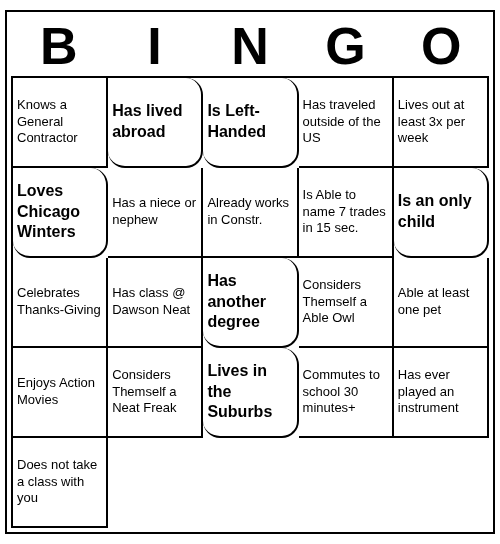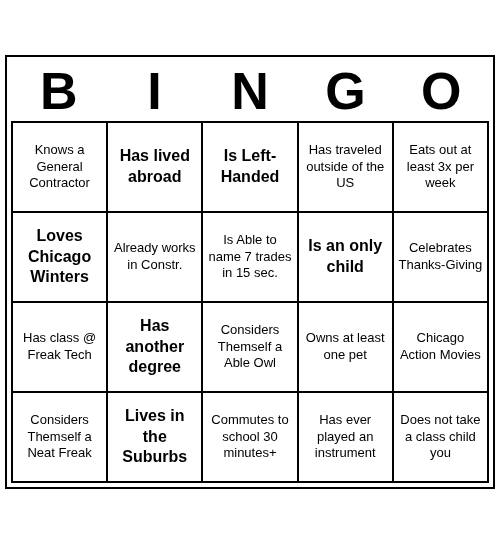--- a/index.html
+++ b/index.html
@@ -43,7 +43,6 @@
       display: flex;
       align-items: center;
       justify-content: center;
-      text-align: center;
       padding: 4px;
       font-size: 13px;
       line-height: 1.3;

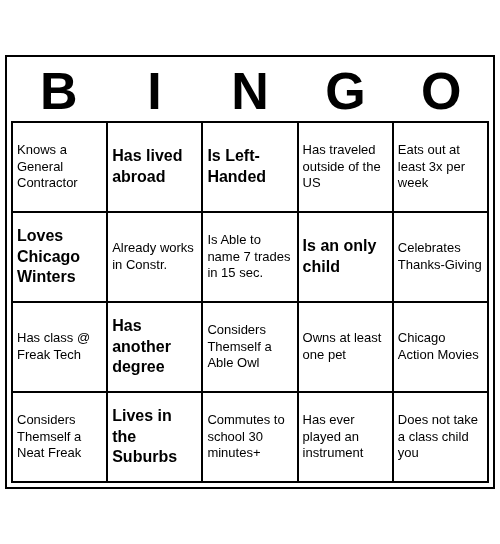--- a/index.html
+++ b/index.html
@@ -51,6 +51,7 @@
     .bingo-cell.large-text {
       font-size: 16px;
       font-weight: bold;
+      border-radius: 17px;
     }
   </style>
 </head>

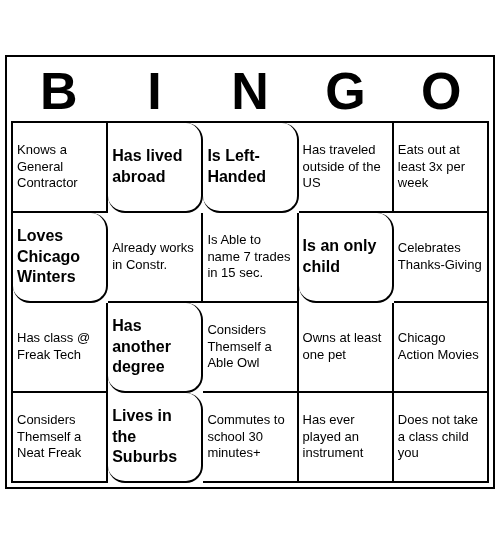--- a/index.html
+++ b/index.html
@@ -70,7 +70,7 @@
       <div class="bingo-cell large-text">Has lived abroad</div>
       <div class="bingo-cell large-text">Is Left-Handed</div>
       <div class="bingo-cell">Has traveled outside of the US</div>
-      <div class="bingo-cell">Eats out at least 3x per week</div>
+      <div class="bingo-cell">Lives out at least 3x per week</div>
       <div class="bingo-cell large-text">Loves Chicago Winters</div>
       <div class="bingo-cell">Already works in Constr.</div>
       <div class="bingo-cell">Is Able to name 7 trades in 15 sec.</div>

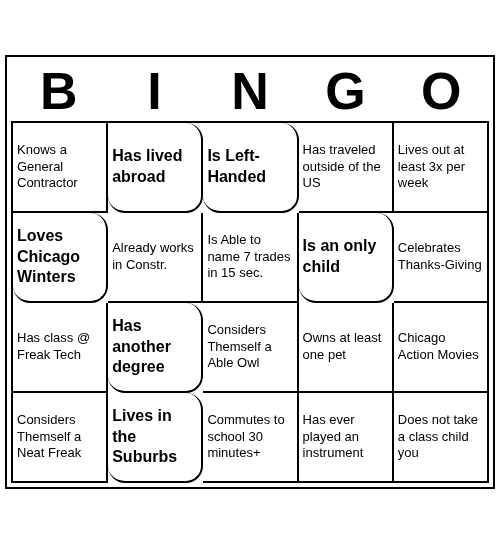--- a/index.html
+++ b/index.html
@@ -72,6 +72,7 @@
       <div class="bingo-cell">Has traveled outside of the US</div>
       <div class="bingo-cell">Lives out at least 3x per week</div>
       <div class="bingo-cell large-text">Loves Chicago Winters</div>
+      <div class="bingo-cell">Has a niece or nephew</div>
       <div class="bingo-cell">Already works in Constr.</div>
       <div class="bingo-cell">Is Able to name 7 trades in 15 sec.</div>
       <div class="bingo-cell large-text">Is an only child</div>

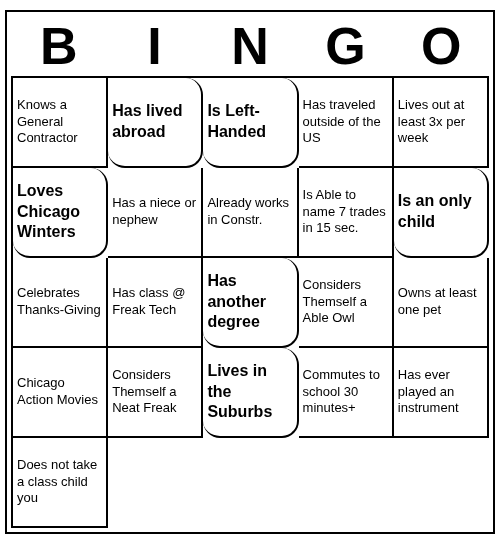--- a/index.html
+++ b/index.html
@@ -77,7 +77,7 @@
       <div class="bingo-cell">Is Able to name 7 trades in 15 sec.</div>
       <div class="bingo-cell large-text">Is an only child</div>
       <div class="bingo-cell">Celebrates Thanks-Giving</div>
-      <div class="bingo-cell">Has class @ Freak Tech</div>
+      <div class="bingo-cell">Has class @ Dawson Neat</div>
       <div class="bingo-cell large-text">Has another degree</div>
       <div class="bingo-cell">Considers Themself a Able Owl</div>
       <div class="bingo-cell">Owns at least one pet</div>

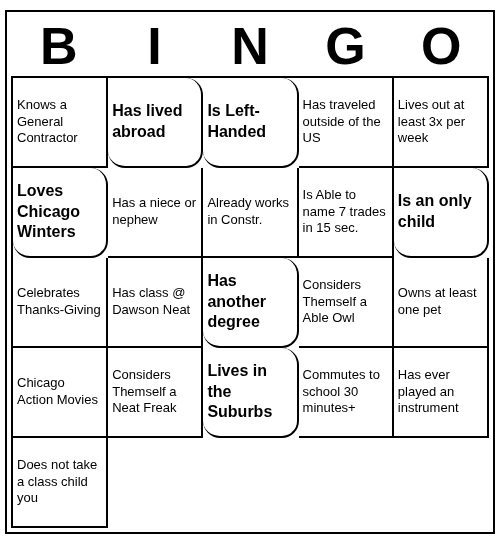--- a/index.html
+++ b/index.html
@@ -80,7 +80,7 @@
       <div class="bingo-cell">Has class @ Dawson Neat</div>
       <div class="bingo-cell large-text">Has another degree</div>
       <div class="bingo-cell">Considers Themself a Able Owl</div>
-      <div class="bingo-cell">Owns at least one pet</div>
+      <div class="bingo-cell">Able at least one pet</div>
       <div class="bingo-cell">Chicago Action Movies</div>
       <div class="bingo-cell">Considers Themself a Neat Freak</div>
       <div class="bingo-cell large-text">Lives in the Suburbs</div>

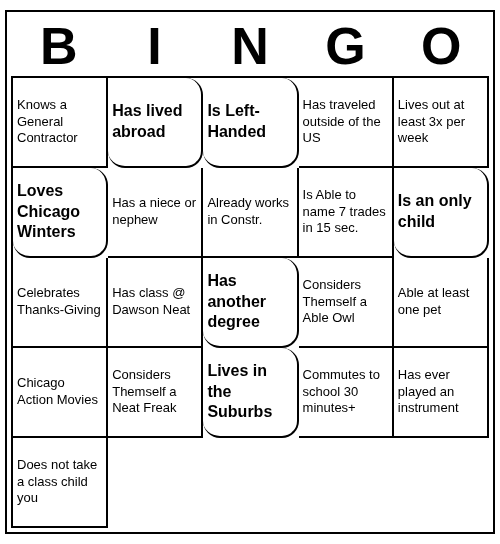--- a/index.html
+++ b/index.html
@@ -81,7 +81,7 @@
       <div class="bingo-cell large-text">Has another degree</div>
       <div class="bingo-cell">Considers Themself a Able Owl</div>
       <div class="bingo-cell">Able at least one pet</div>
-      <div class="bingo-cell">Chicago Action Movies</div>
+      <div class="bingo-cell">Enjoys Action Movies</div>
       <div class="bingo-cell">Considers Themself a Neat Freak</div>
       <div class="bingo-cell large-text">Lives in the Suburbs</div>
       <div class="bingo-cell">Commutes to school 30 minutes+</div>

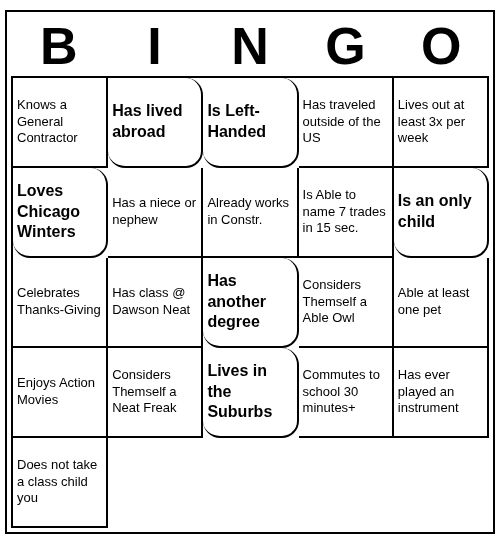--- a/index.html
+++ b/index.html
@@ -86,7 +86,7 @@
       <div class="bingo-cell large-text">Lives in the Suburbs</div>
       <div class="bingo-cell">Commutes to school 30 minutes+</div>
       <div class="bingo-cell">Has ever played an instrument</div>
-      <div class="bingo-cell">Does not take a class child you</div>
+      <div class="bingo-cell">Does not take a class with you</div>
     </div>
 </div>
 

